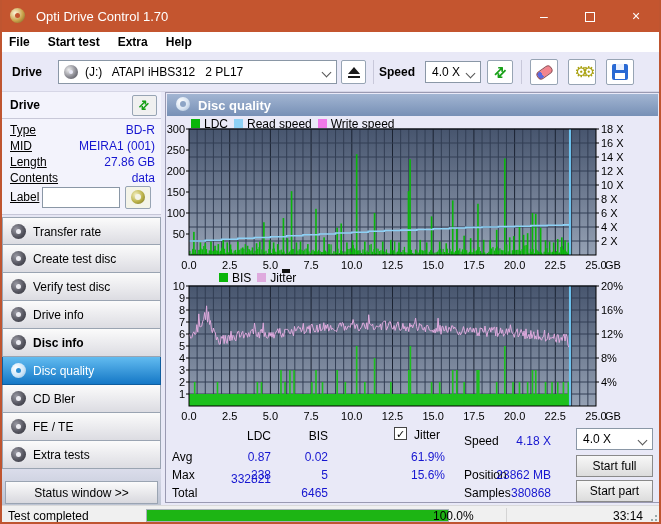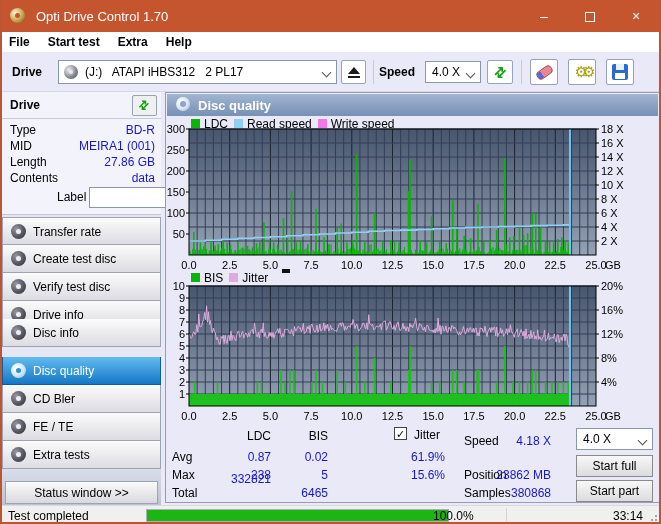--- a/index.html
+++ b/index.html
@@ -65,7 +65,7 @@
   #disc-refresh-btn .refresh-g { font-size:12px; line-height:19px; }
   #disc-divider { position:absolute; left:0; top:26px; width:159px; height:1px; background:#c8c8d8; }
   .dp-row { position:absolute; left:0; width:159px; height:16px; }
-  .dp-label { position:absolute; left:8px; }
+  .dp-label { position:absolute; left:8px;text-decoration:underline; }
   .dp-value { position:absolute; right:6px; color:#1616d0; }
   #label-row { position:absolute; left:0; top:95px; width:159px; height:24px;margin-left:47px; }
   #label-input { position:absolute; left:40px; top:0; width:78px; height:21px; border:1px solid #8a97a6; background:#fff;

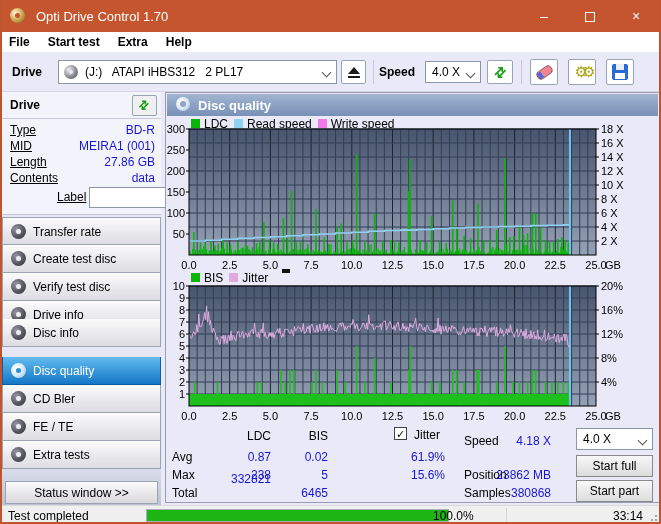--- a/index.html
+++ b/index.html
@@ -67,7 +67,7 @@
   .dp-row { position:absolute; left:0; width:159px; height:16px; }
   .dp-label { position:absolute; left:8px;text-decoration:underline; }
   .dp-value { position:absolute; right:6px; color:#1616d0; }
-  #label-row { position:absolute; left:0; top:95px; width:159px; height:24px;margin-left:47px; }
+  #label-row { position:absolute; left:0; top:95px; width:159px; height:24px; }
   #label-input { position:absolute; left:40px; top:0; width:78px; height:21px; border:1px solid #8a97a6; background:#fff;
                  font-family:"Liberation Sans",sans-serif; font-size:12px; padding:0 3px; }
   #label-disc-btn { position:absolute; left:123px; top:-1px; width:26px; height:23px; background:#f4f4e8;

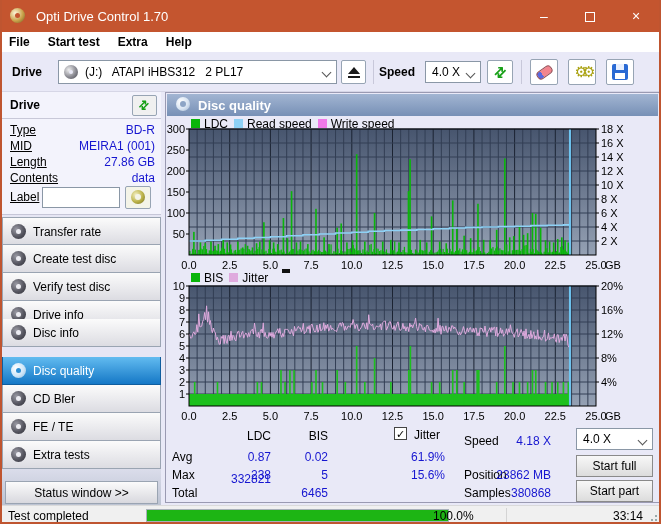--- a/index.html
+++ b/index.html
@@ -97,7 +97,7 @@
   .legend { position:absolute; left:25px; height:13px; font-size:12px; }
   .legend .lg { margin-right:6px; }
   .legend .sw { display:inline-block; width:9px; height:9px; margin-right:4px; }
-  #legend1 { top:24px; } #legend2 { top:178px; }
+  #legend1 { top:24px; } #legend2 { top:178px;margin-left:28px; }
   #legend2-dash { position:absolute; left:116px; top:176px; width:8px; height:4px; background:#111; }
   svg text.tick { font-family:"Liberation Sans",sans-serif; font-size:11px; fill:#000; }
   #svg1 { position:absolute; left:1px; top:28px; }

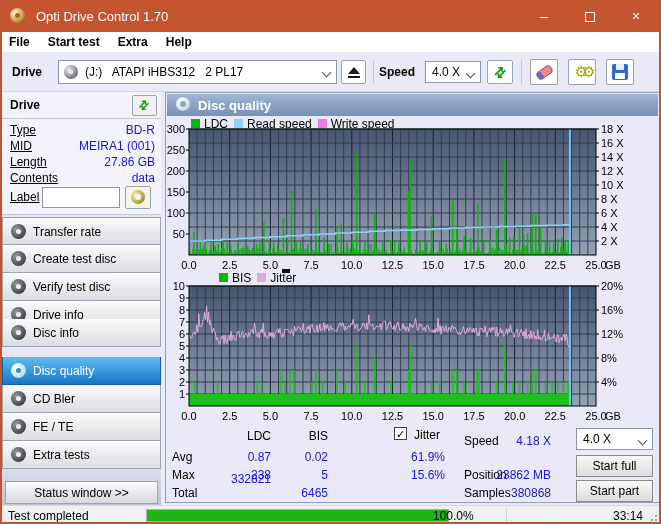--- a/index.html
+++ b/index.html
@@ -225,7 +225,7 @@
           <span class="cd"></span>
           <span class="lbl">Drive info</span>
         </div>
-        <div class="sbtn" style="top: 227px;">
+        <div class="sbtn" style="top: 237px; font-weight: bold;">
           <span class="cd"></span>
           <span class="lbl">Disc info</span>
         </div>

